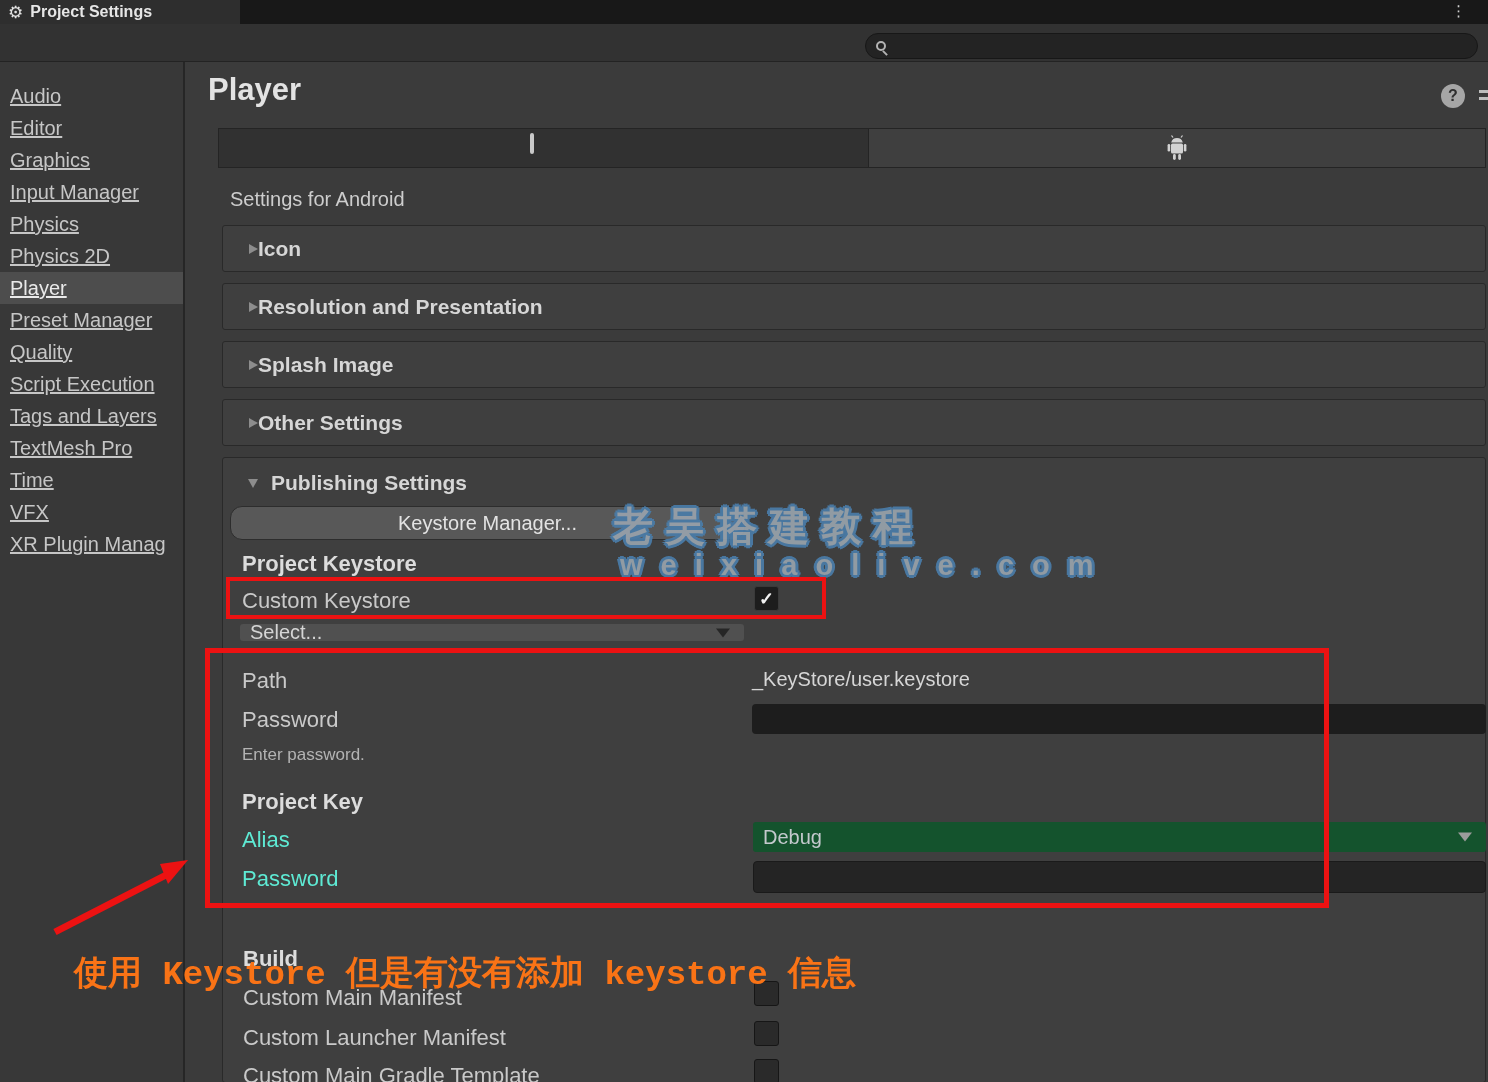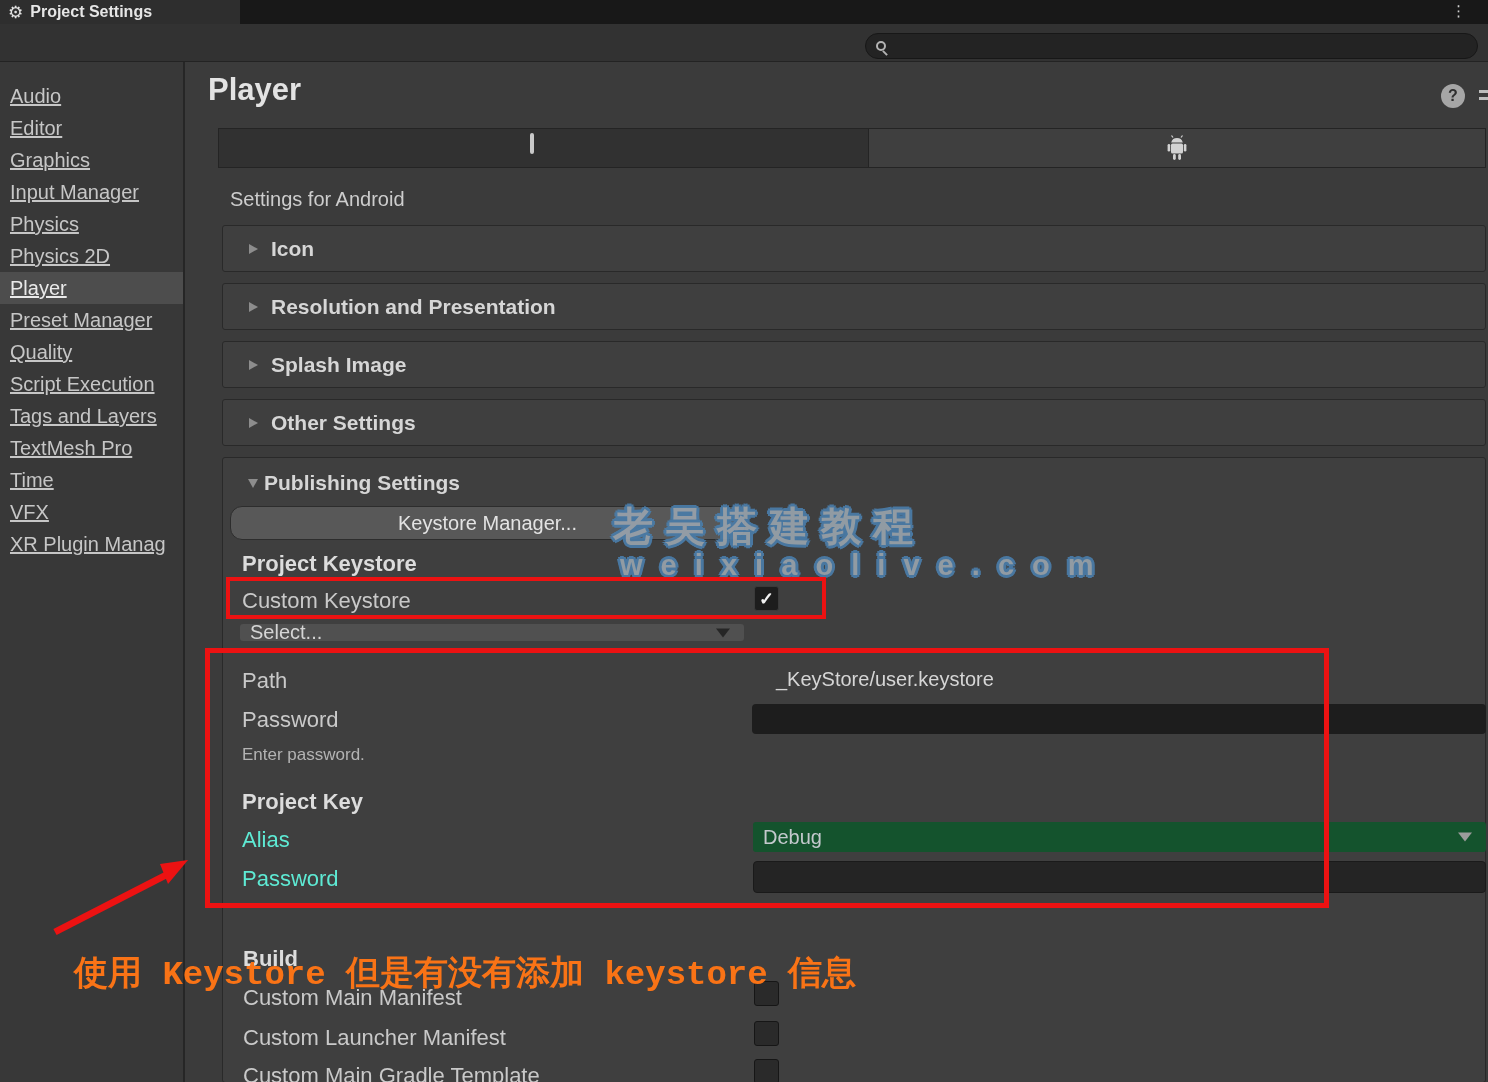--- a/index.html
+++ b/index.html
@@ -52,7 +52,7 @@
 
   .section { position:absolute; left:222px; width:1264px; height:47px; background:#3f3f3f;
              border:1px solid #292929; border-radius:3px; display:flex; align-items:center;
-             padding-left:26px; gap:13px; }
+             padding-left:26px; }
   .tri-right { width:0; height:0; border-left:9px solid #8d8d8d; border-top:5px solid transparent; border-bottom:5px solid transparent; }
   .tri-down  { width:0; height:0; border-top:9px solid #8d8d8d; border-left:5px solid transparent; border-right:5px solid transparent; }
   .section-label { font-size:21px; font-weight:bold; color:#d6d6d6; }

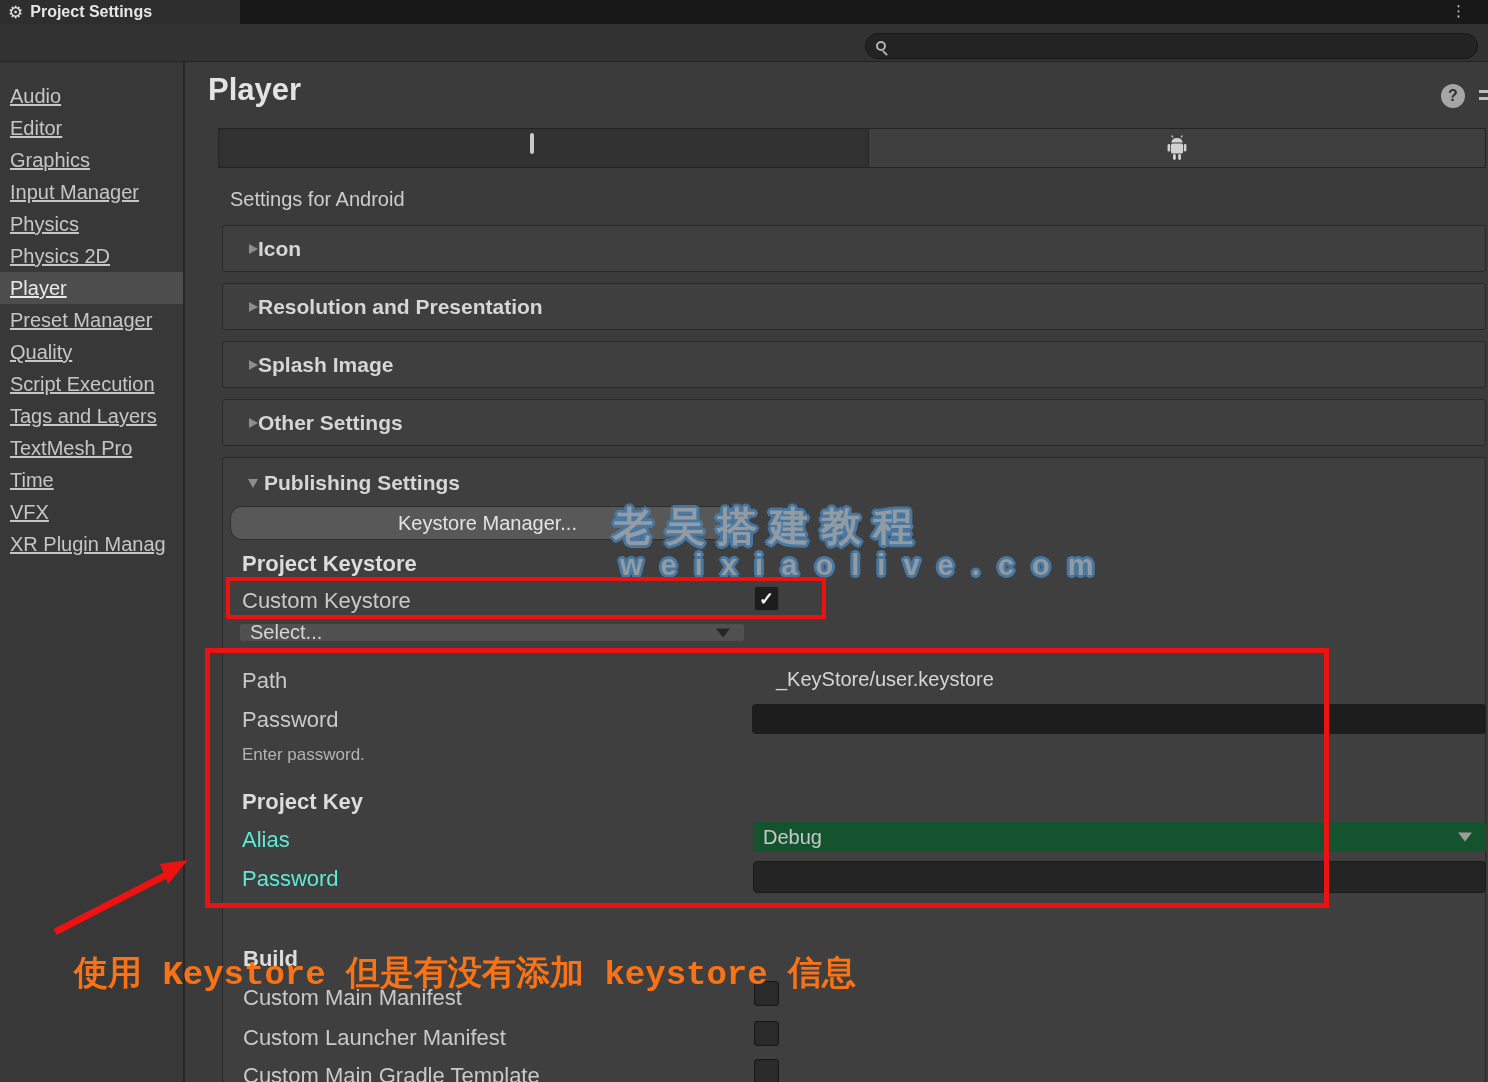--- a/index.html
+++ b/index.html
@@ -59,7 +59,7 @@
 
   .pub-box { position:absolute; left:222px; top:457px; width:1264px; height:626px; background:#3f3f3f;
              border:1px solid #292929; border-radius:3px; }
-  .pub-header { position:absolute; left:248px; top:471px; display:flex; align-items:center; gap:6px; }
+  .pub-header { position:absolute; left:248px; top:471px; display:flex; align-items:center; gap:13px; }
 
   .ks-btn { position:absolute; left:230px; top:506px; width:515px; height:34px; background:#585858;
             border:1px solid #2d2d2d; border-radius:12px; color:#e3e3e3; font-size:20px;

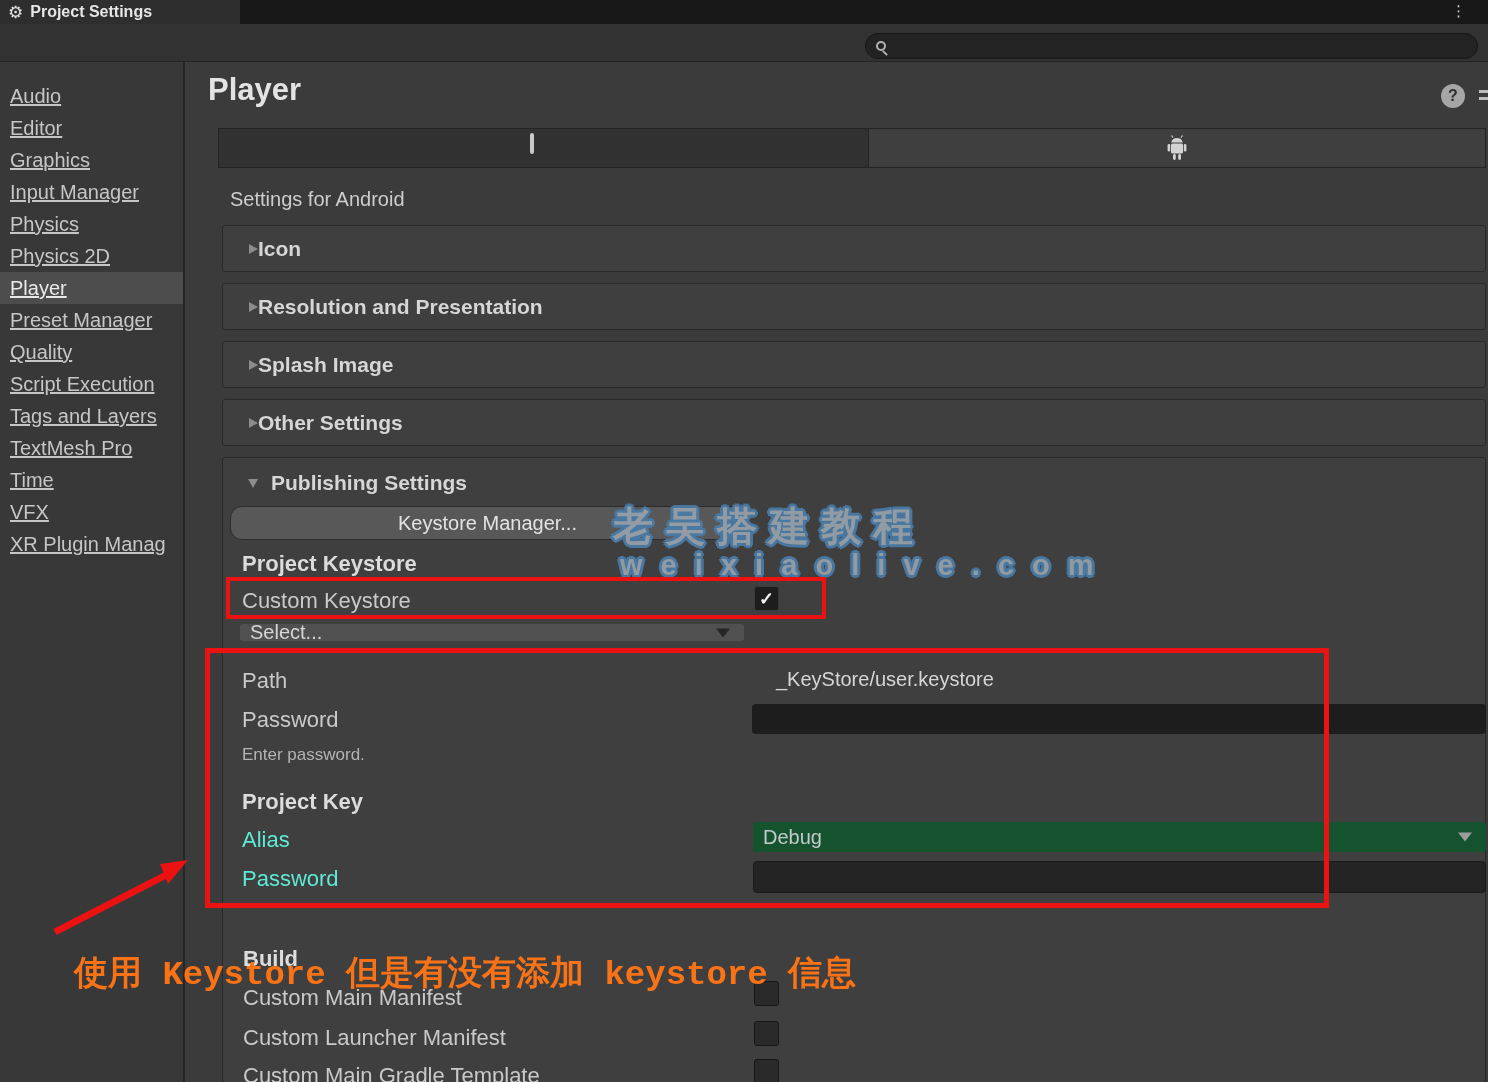--- a/index.html
+++ b/index.html
@@ -67,7 +67,7 @@
   .lbl { position:absolute; font-size:22px; color:#c9c9c9; white-space:nowrap; }
   .lbl.bold { font-weight:bold; color:#dcdcdc; }
   .lbl.dim { color:#5eead4; }
-  .value { position:absolute; font-size:20px; color:#d6d6d6; white-space:nowrap;margin-left:24px; }
+  .value { position:absolute; font-size:20px; color:#d6d6d6; white-space:nowrap; }
 
   .checkbox { position:absolute; width:25px; height:25px; border-radius:3px; background:#1d1d1d;
               border:1px solid #3a3a3a; display:flex; align-items:center; justify-content:center;

